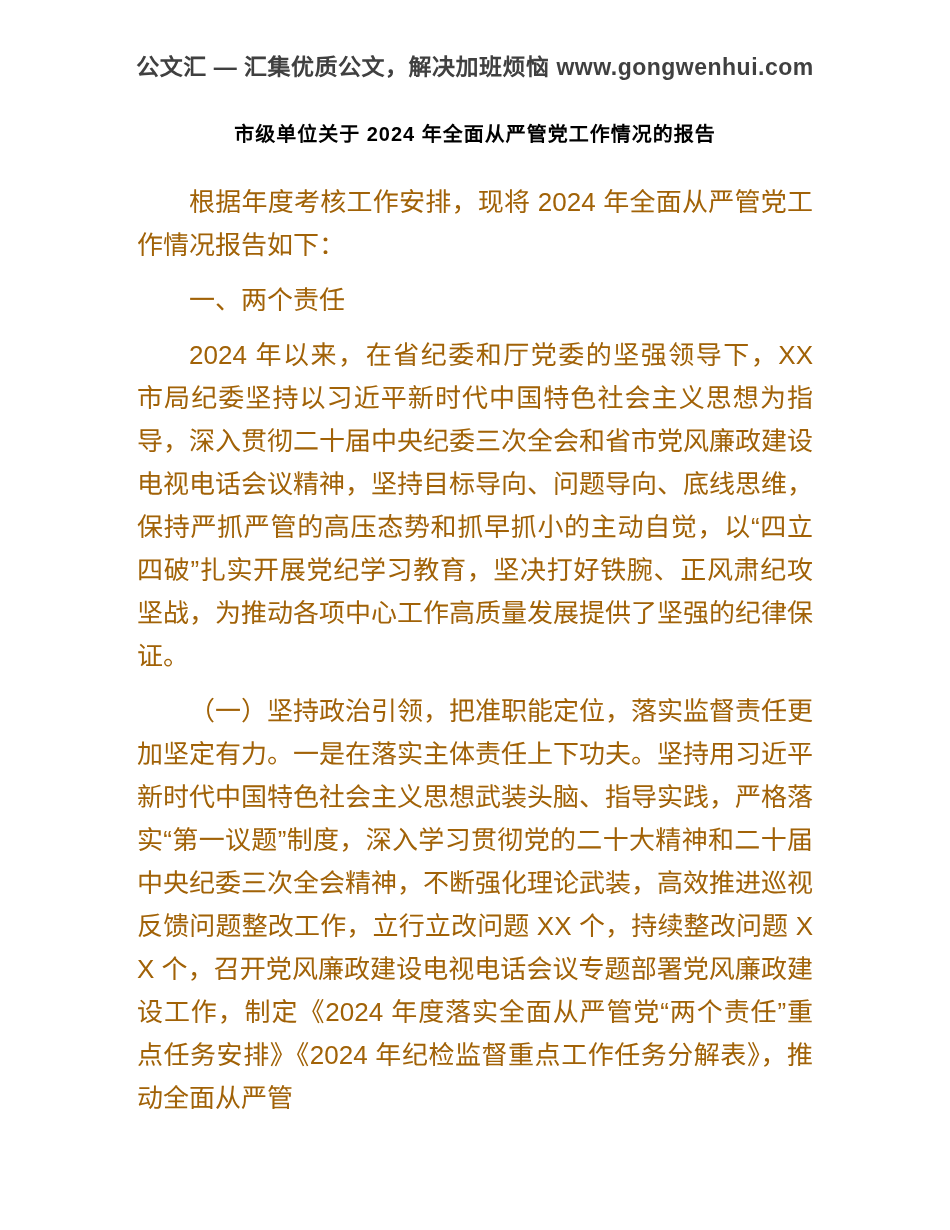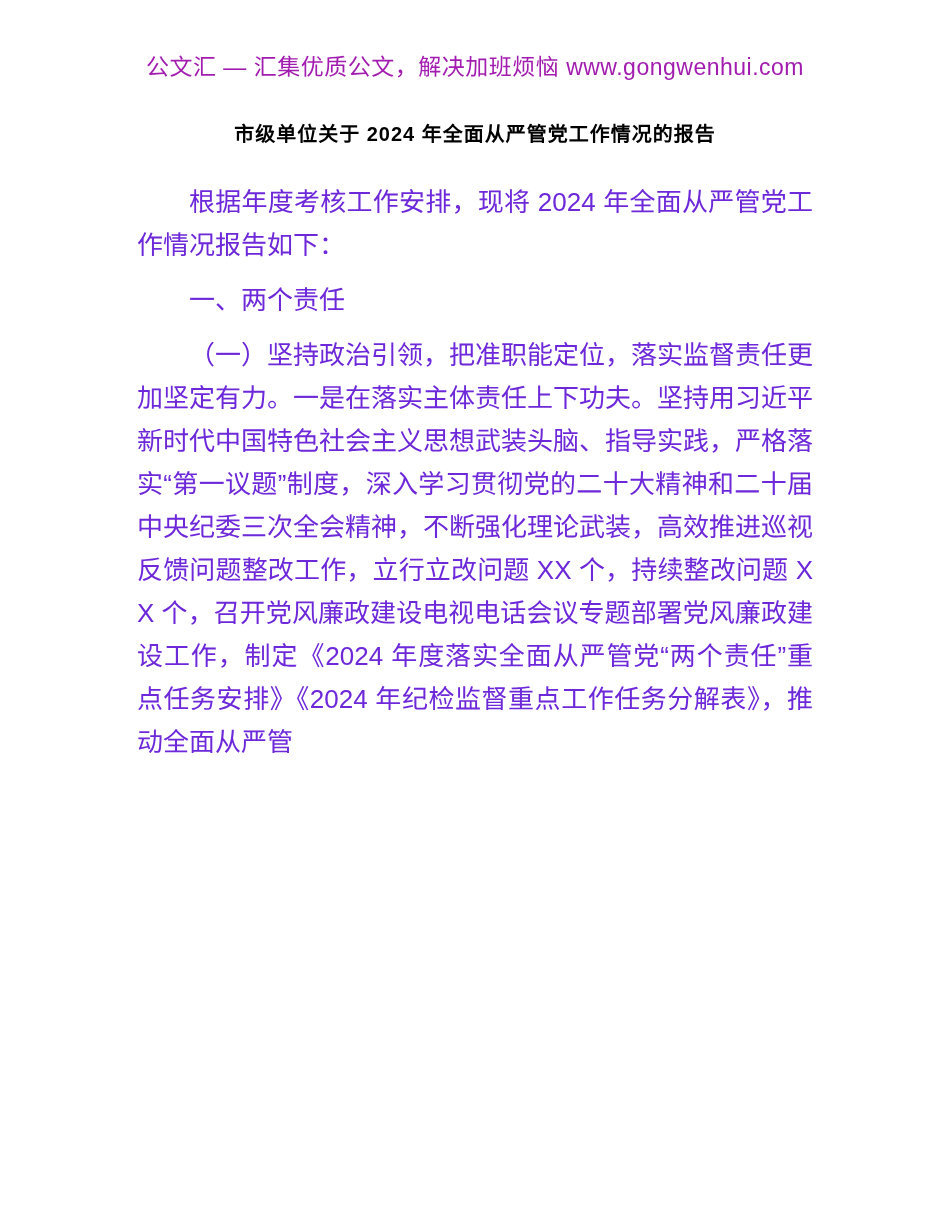--- a/index.html
+++ b/index.html
@@ -59,7 +59,7 @@
 
 <div class="page" style="background: rgb(255, 255, 255);">
 
-  <div class="watermark-header" style="color: #a21caf;">公文汇 — 汇集优质公文，解决加班烦恼 www.gongwenhui.com</div>
+  <div class="watermark-header" style="color: #404040; font-weight: bold;">公文汇 — 汇集优质公文，解决加班烦恼 www.gongwenhui.com</div>
 
   <h1 class="doc-title">市级单位关于 2024 年全面从严管党工作情况的报告</h1>
 

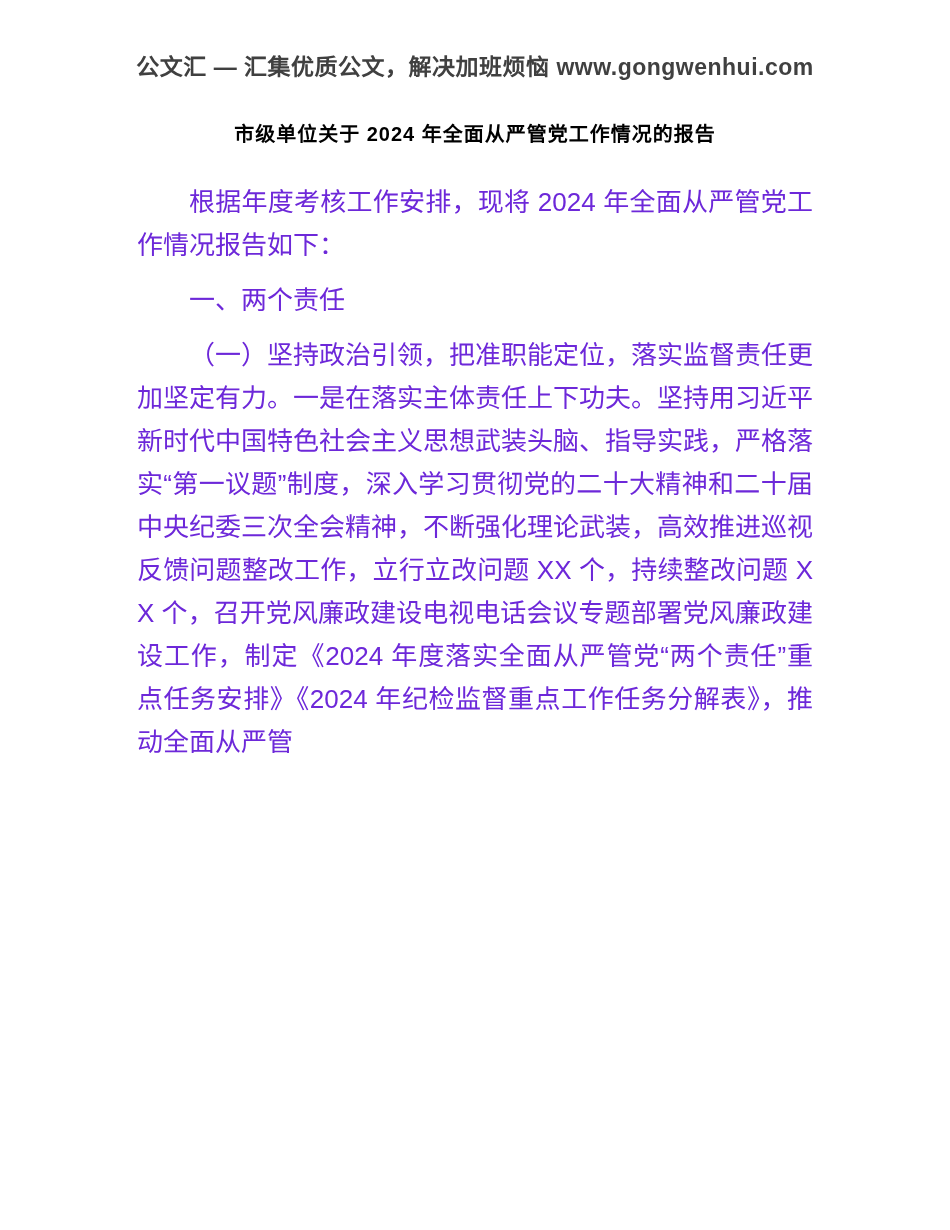--- a/index.html
+++ b/index.html
@@ -63,7 +63,7 @@
 
   <h1 class="doc-title">市级单位关于 2024 年全面从严管党工作情况的报告</h1>
 
-  <div class="doc-content" id="doc-content" style="color: #6d28d9;">
+  <div class="doc-content" id="doc-content" style="color: #a16207;">
       <p class="para body">根据年度考核工作安排，现将 2024 年全面从严管党工作情况报告如下：</p>
       <p class="para heading">一、两个责任</p>
       <p class="para body">（一）坚持政治引领，把准职能定位，落实监督责任更加坚定有力。一是在落实主体责任上下功夫。坚持用习近平新时代中国特色社会主义思想武装头脑、指导实践，严格落实“第一议题”制度，深入学习贯彻党的二十大精神和二十届中央纪委三次全会精神，不断强化理论武装，高效推进巡视反馈问题整改工作，立行立改问题 XX 个，持续整改问题 XX 个，召开党风廉政建设电视电话会议专题部署党风廉政建设工作，制定《2024 年度落实全面从严管党“两个责任”重点任务安排》《2024 年纪检监督重点工作任务分解表》，推动全面从严管</p>

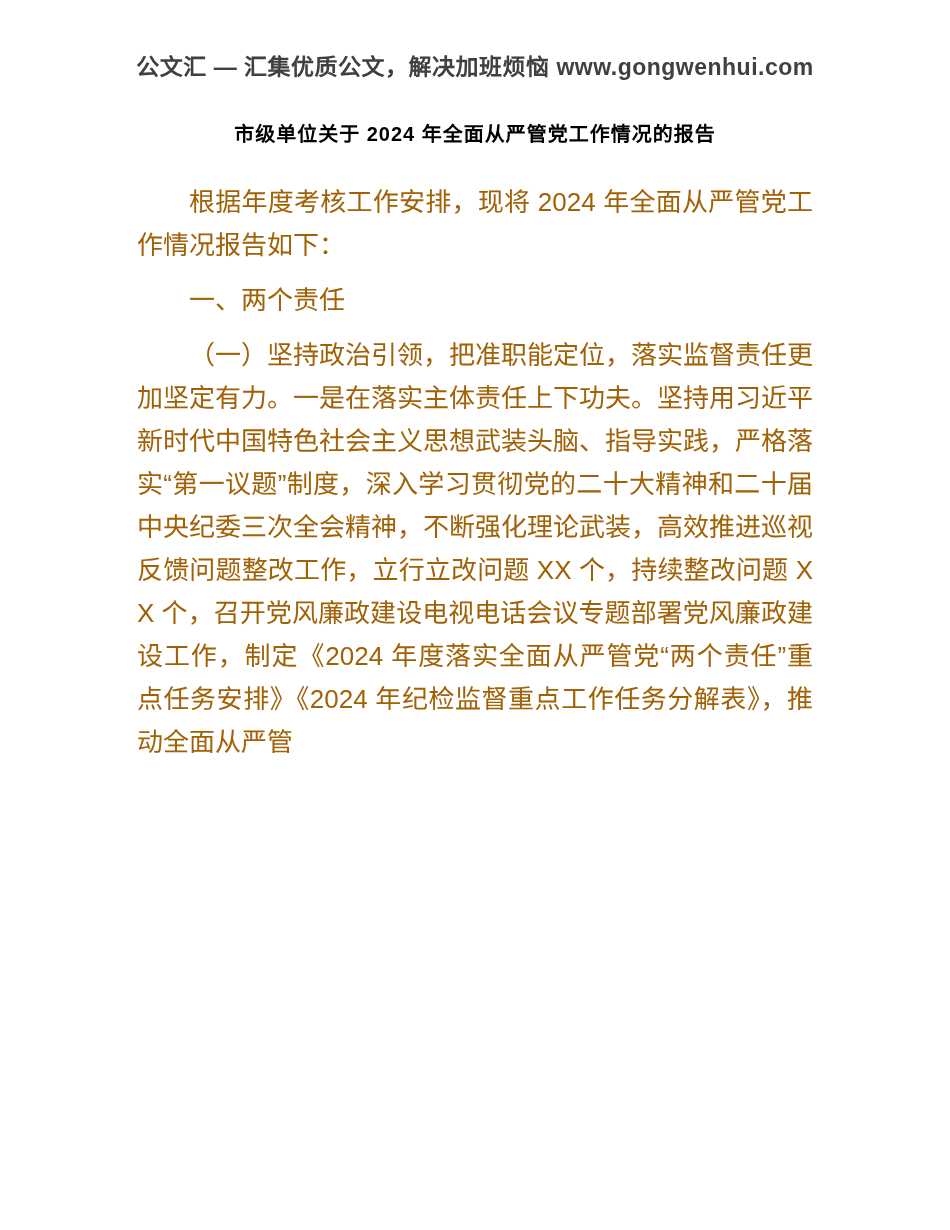--- a/index.html
+++ b/index.html
@@ -66,6 +66,7 @@
   <div class="doc-content" id="doc-content" style="color: #a16207;">
       <p class="para body">根据年度考核工作安排，现将 2024 年全面从严管党工作情况报告如下：</p>
       <p class="para heading">一、两个责任</p>
+      <p class="para body">2024 年以来，在省纪委和厅党委的坚强领导下，XX 市局纪委坚持以习近平新时代中国特色社会主义思想为指导，深入贯彻二十届中央纪委三次全会和省市党风廉政建设电视电话会议精神，坚持目标导向、问题导向、底线思维，保持严抓严管的高压态势和抓早抓小的主动自觉，以“四立四破”扎实开展党纪学习教育，坚决打好铁腕、正风肃纪攻坚战，为推动各项中心工作高质量发展提供了坚强的纪律保证。</p>
       <p class="para body">（一）坚持政治引领，把准职能定位，落实监督责任更加坚定有力。一是在落实主体责任上下功夫。坚持用习近平新时代中国特色社会主义思想武装头脑、指导实践，严格落实“第一议题”制度，深入学习贯彻党的二十大精神和二十届中央纪委三次全会精神，不断强化理论武装，高效推进巡视反馈问题整改工作，立行立改问题 XX 个，持续整改问题 XX 个，召开党风廉政建设电视电话会议专题部署党风廉政建设工作，制定《2024 年度落实全面从严管党“两个责任”重点任务安排》《2024 年纪检监督重点工作任务分解表》，推动全面从严管</p>
     </div>
 

